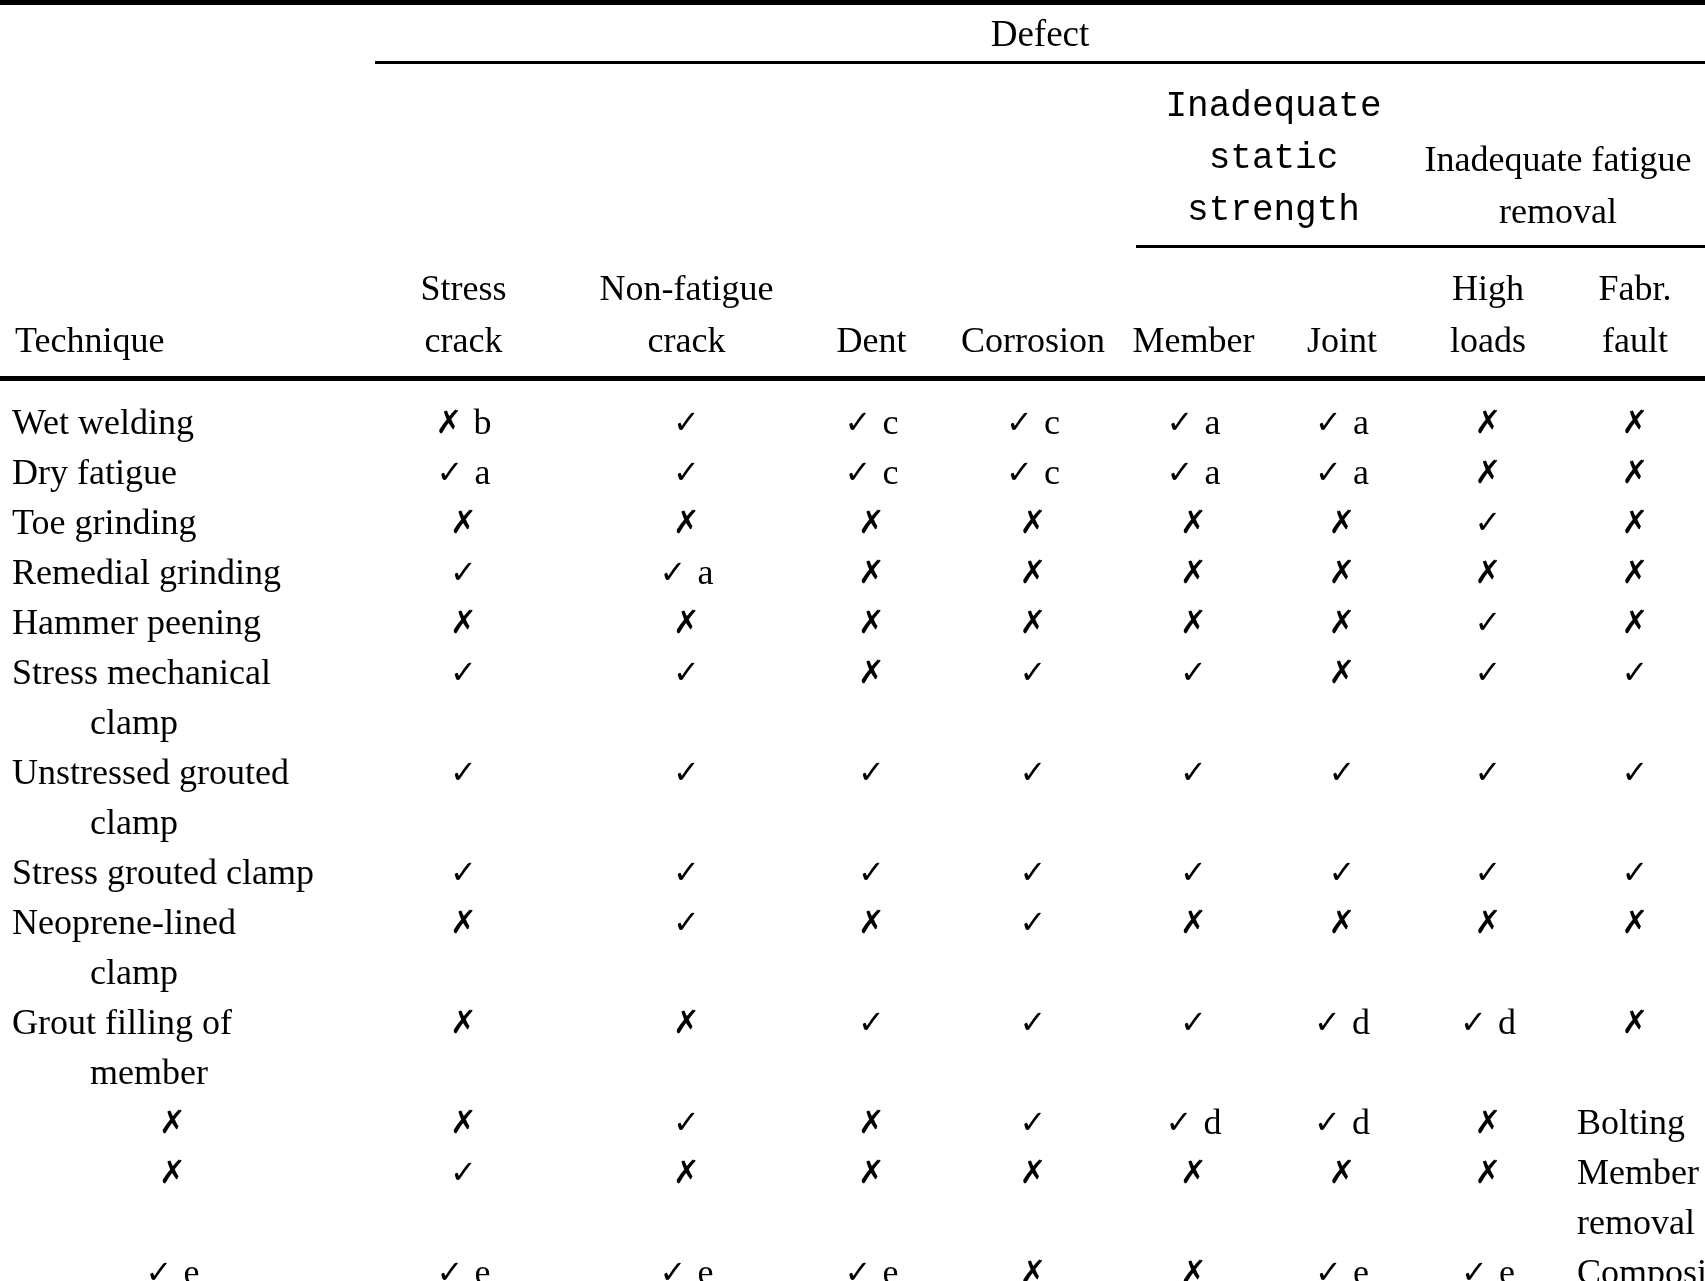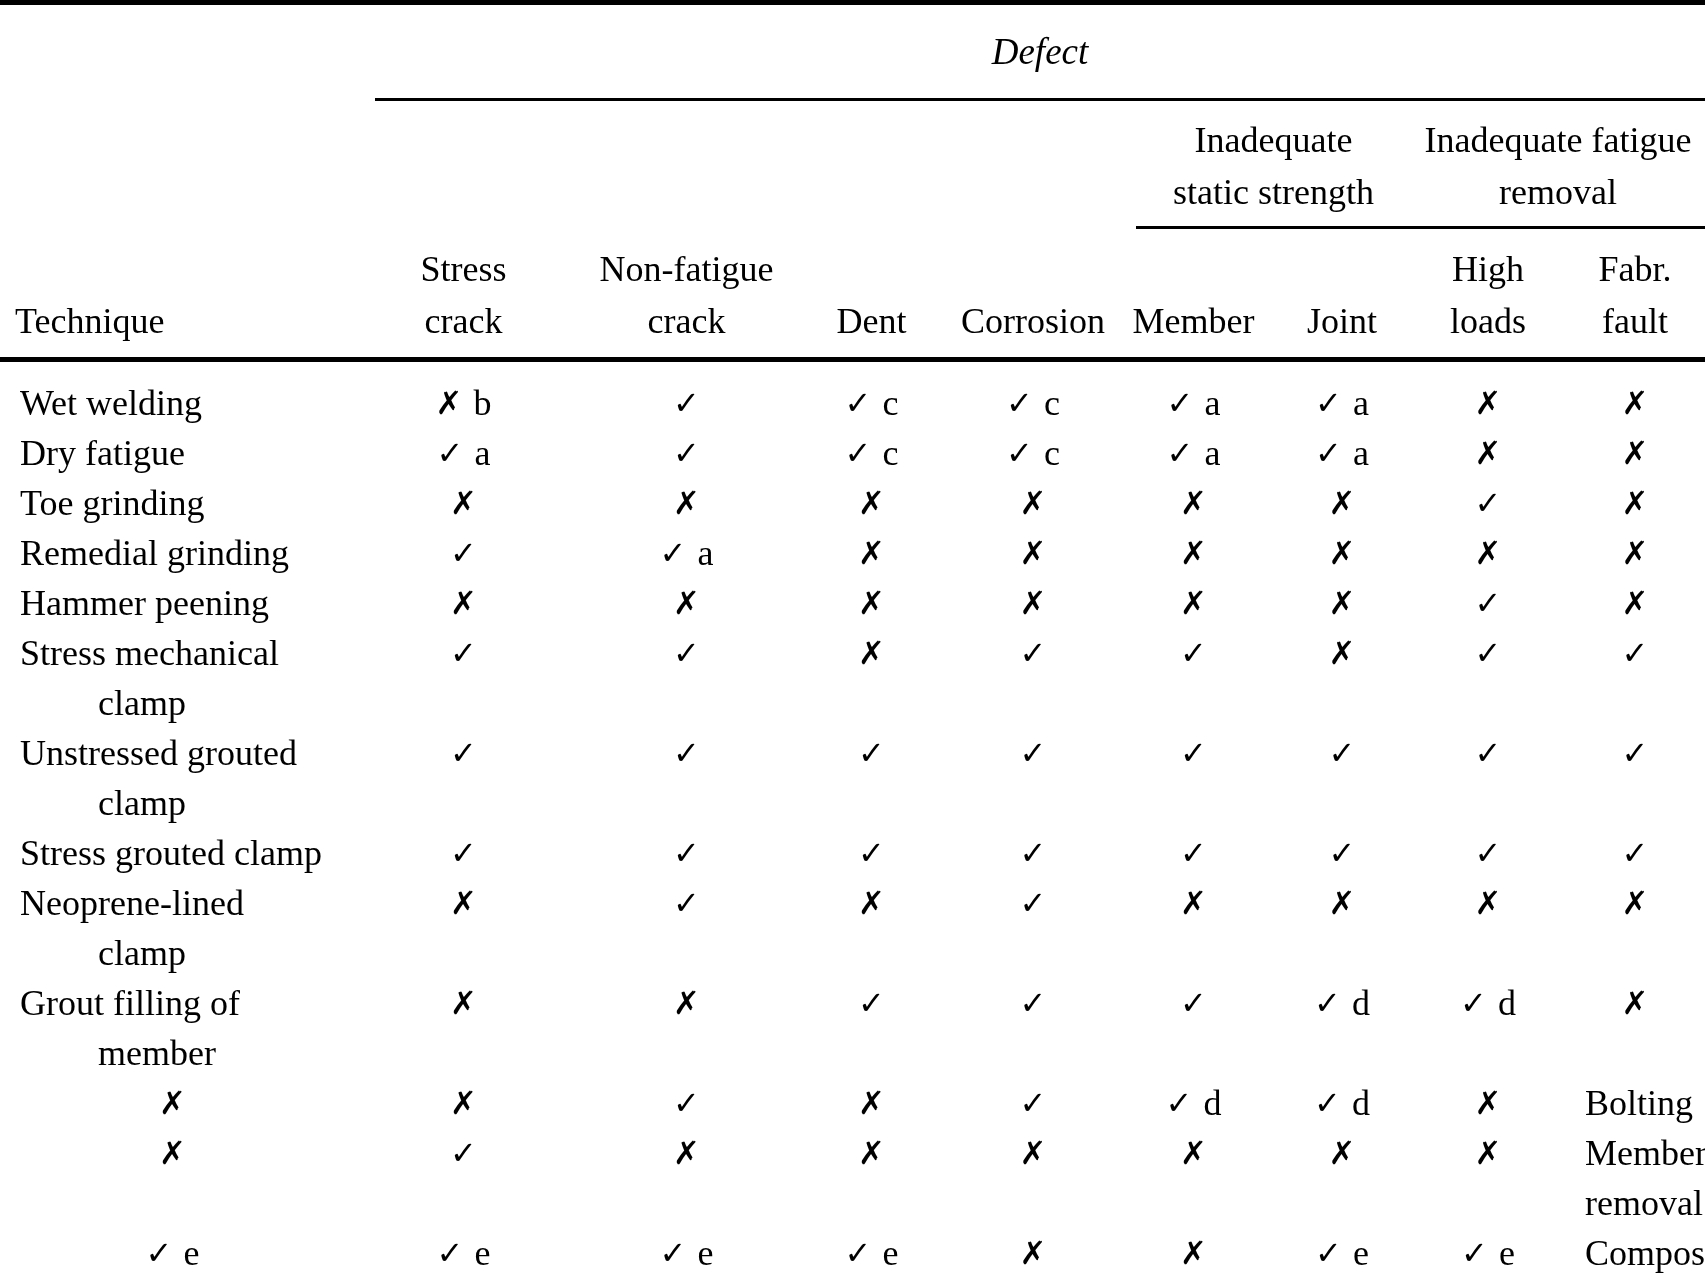--- a/index.html
+++ b/index.html
@@ -18,7 +18,7 @@
   .defect-head {
     grid-column:2/-1; margin-left:30px; border-bottom:3px solid #000;
     display:flex; align-items:center; justify-content:center;
-    font-size:37px; height:96px; box-sizing:border-box;font-style:italic;
+    font-size:37px; height:59px; box-sizing:border-box;
   }
   .group-spacer { grid-column:1/6; height:128px; }
   .group-head {

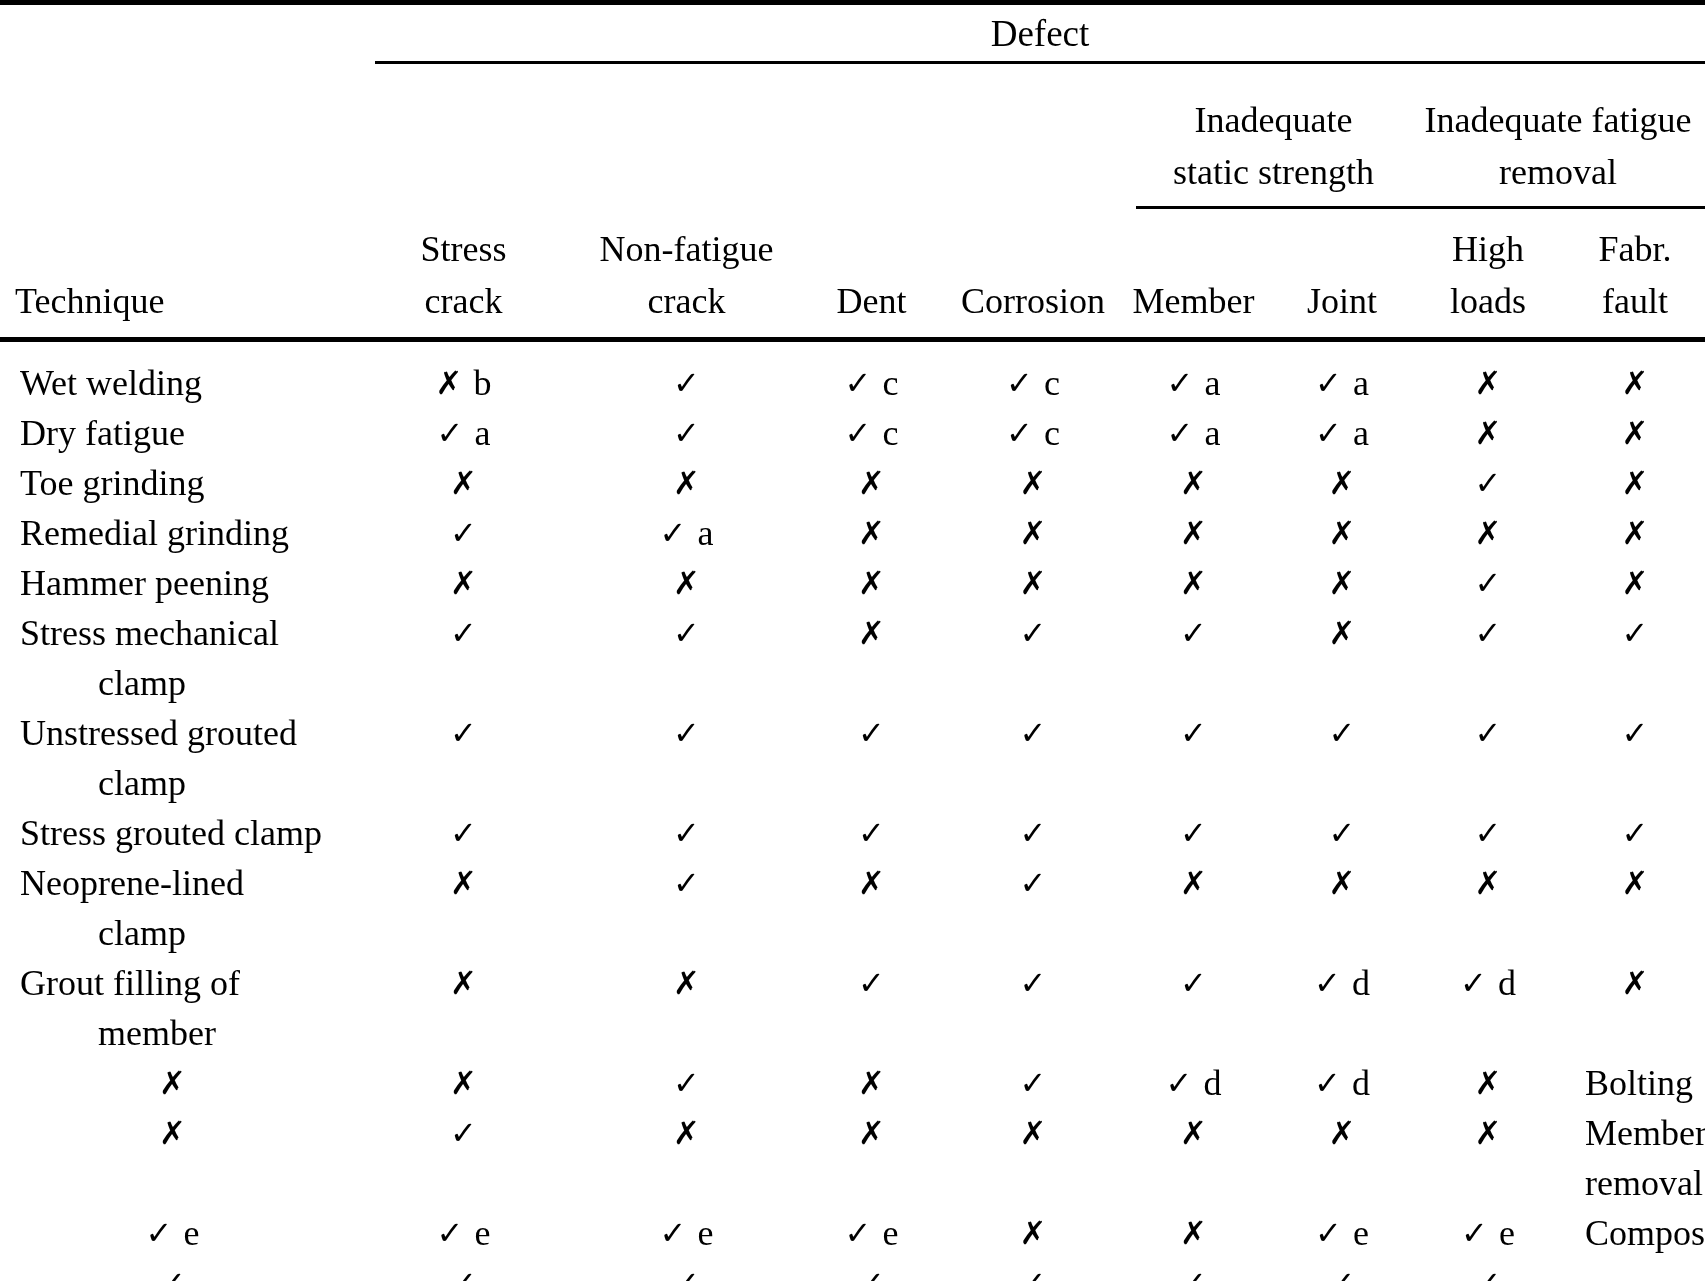--- a/index.html
+++ b/index.html
@@ -26,7 +26,7 @@
     display:flex; flex-direction:column; justify-content:flex-end; align-items:center;
     line-height:52px; padding-bottom:8px; text-align:center;
   }
-  .group-1 { grid-column:6/8; margin-left:22px; }
+  .group-1 { grid-column:6/8; margin-left:22px;font-family:Liberation Mono, monospace; }
   .group-2 { grid-column:8/-1; }
   .hdr {
     border-bottom:5px solid #000; box-sizing:border-box; height:133px;

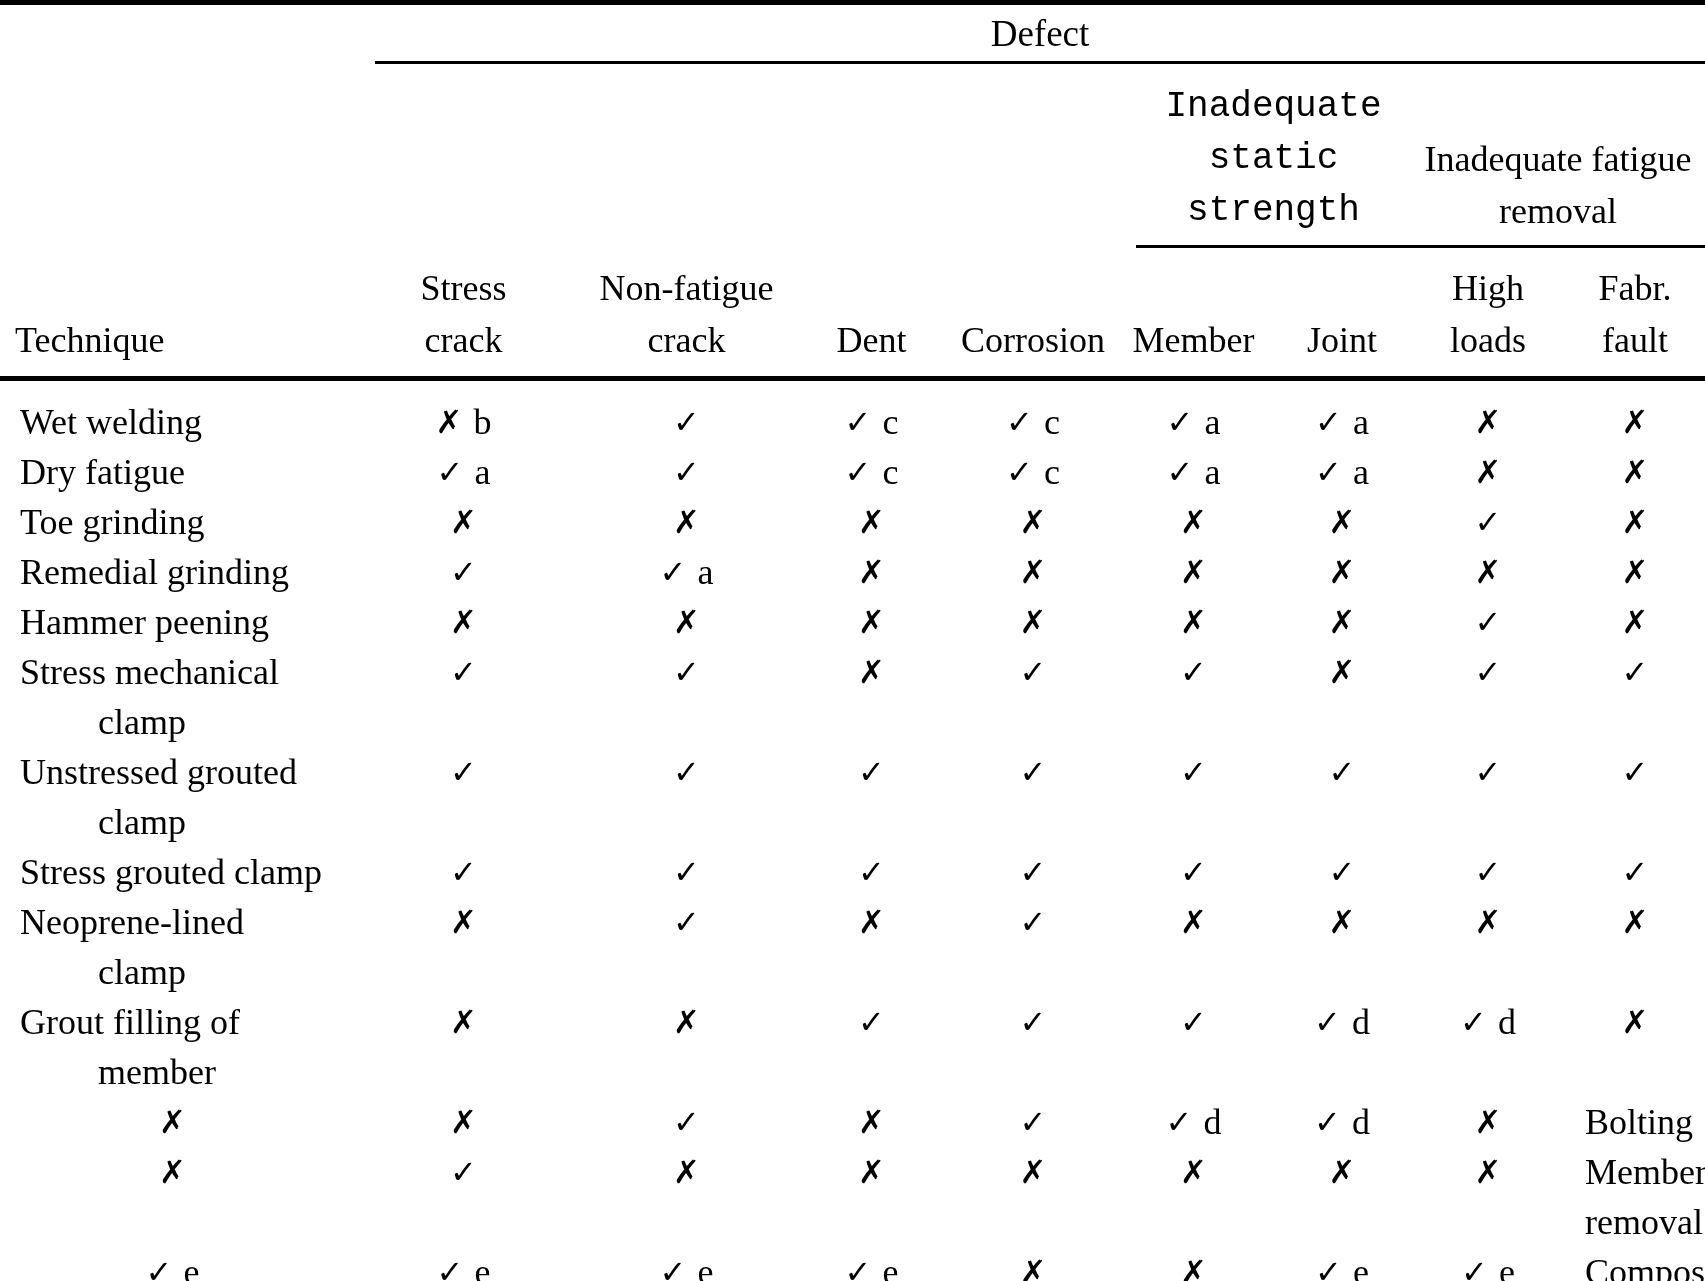--- a/index.html
+++ b/index.html
@@ -36,7 +36,7 @@
   .hdr-tech { align-items:flex-start; padding-left:15px; text-align:left; }
   .row-spacer { grid-column:1/-1; height:16px; }
   .bottom-spacer { grid-column:1/-1; height:10px; }
-  .tech-cell { line-height:50px; padding-left:20px; }
+  .tech-cell { line-height:50px; padding-left:12px; }
   .tech-cont { display:block; padding-left:78px; }
   .mark-cell {
     display:flex; justify-content:center; align-items:flex-start;

